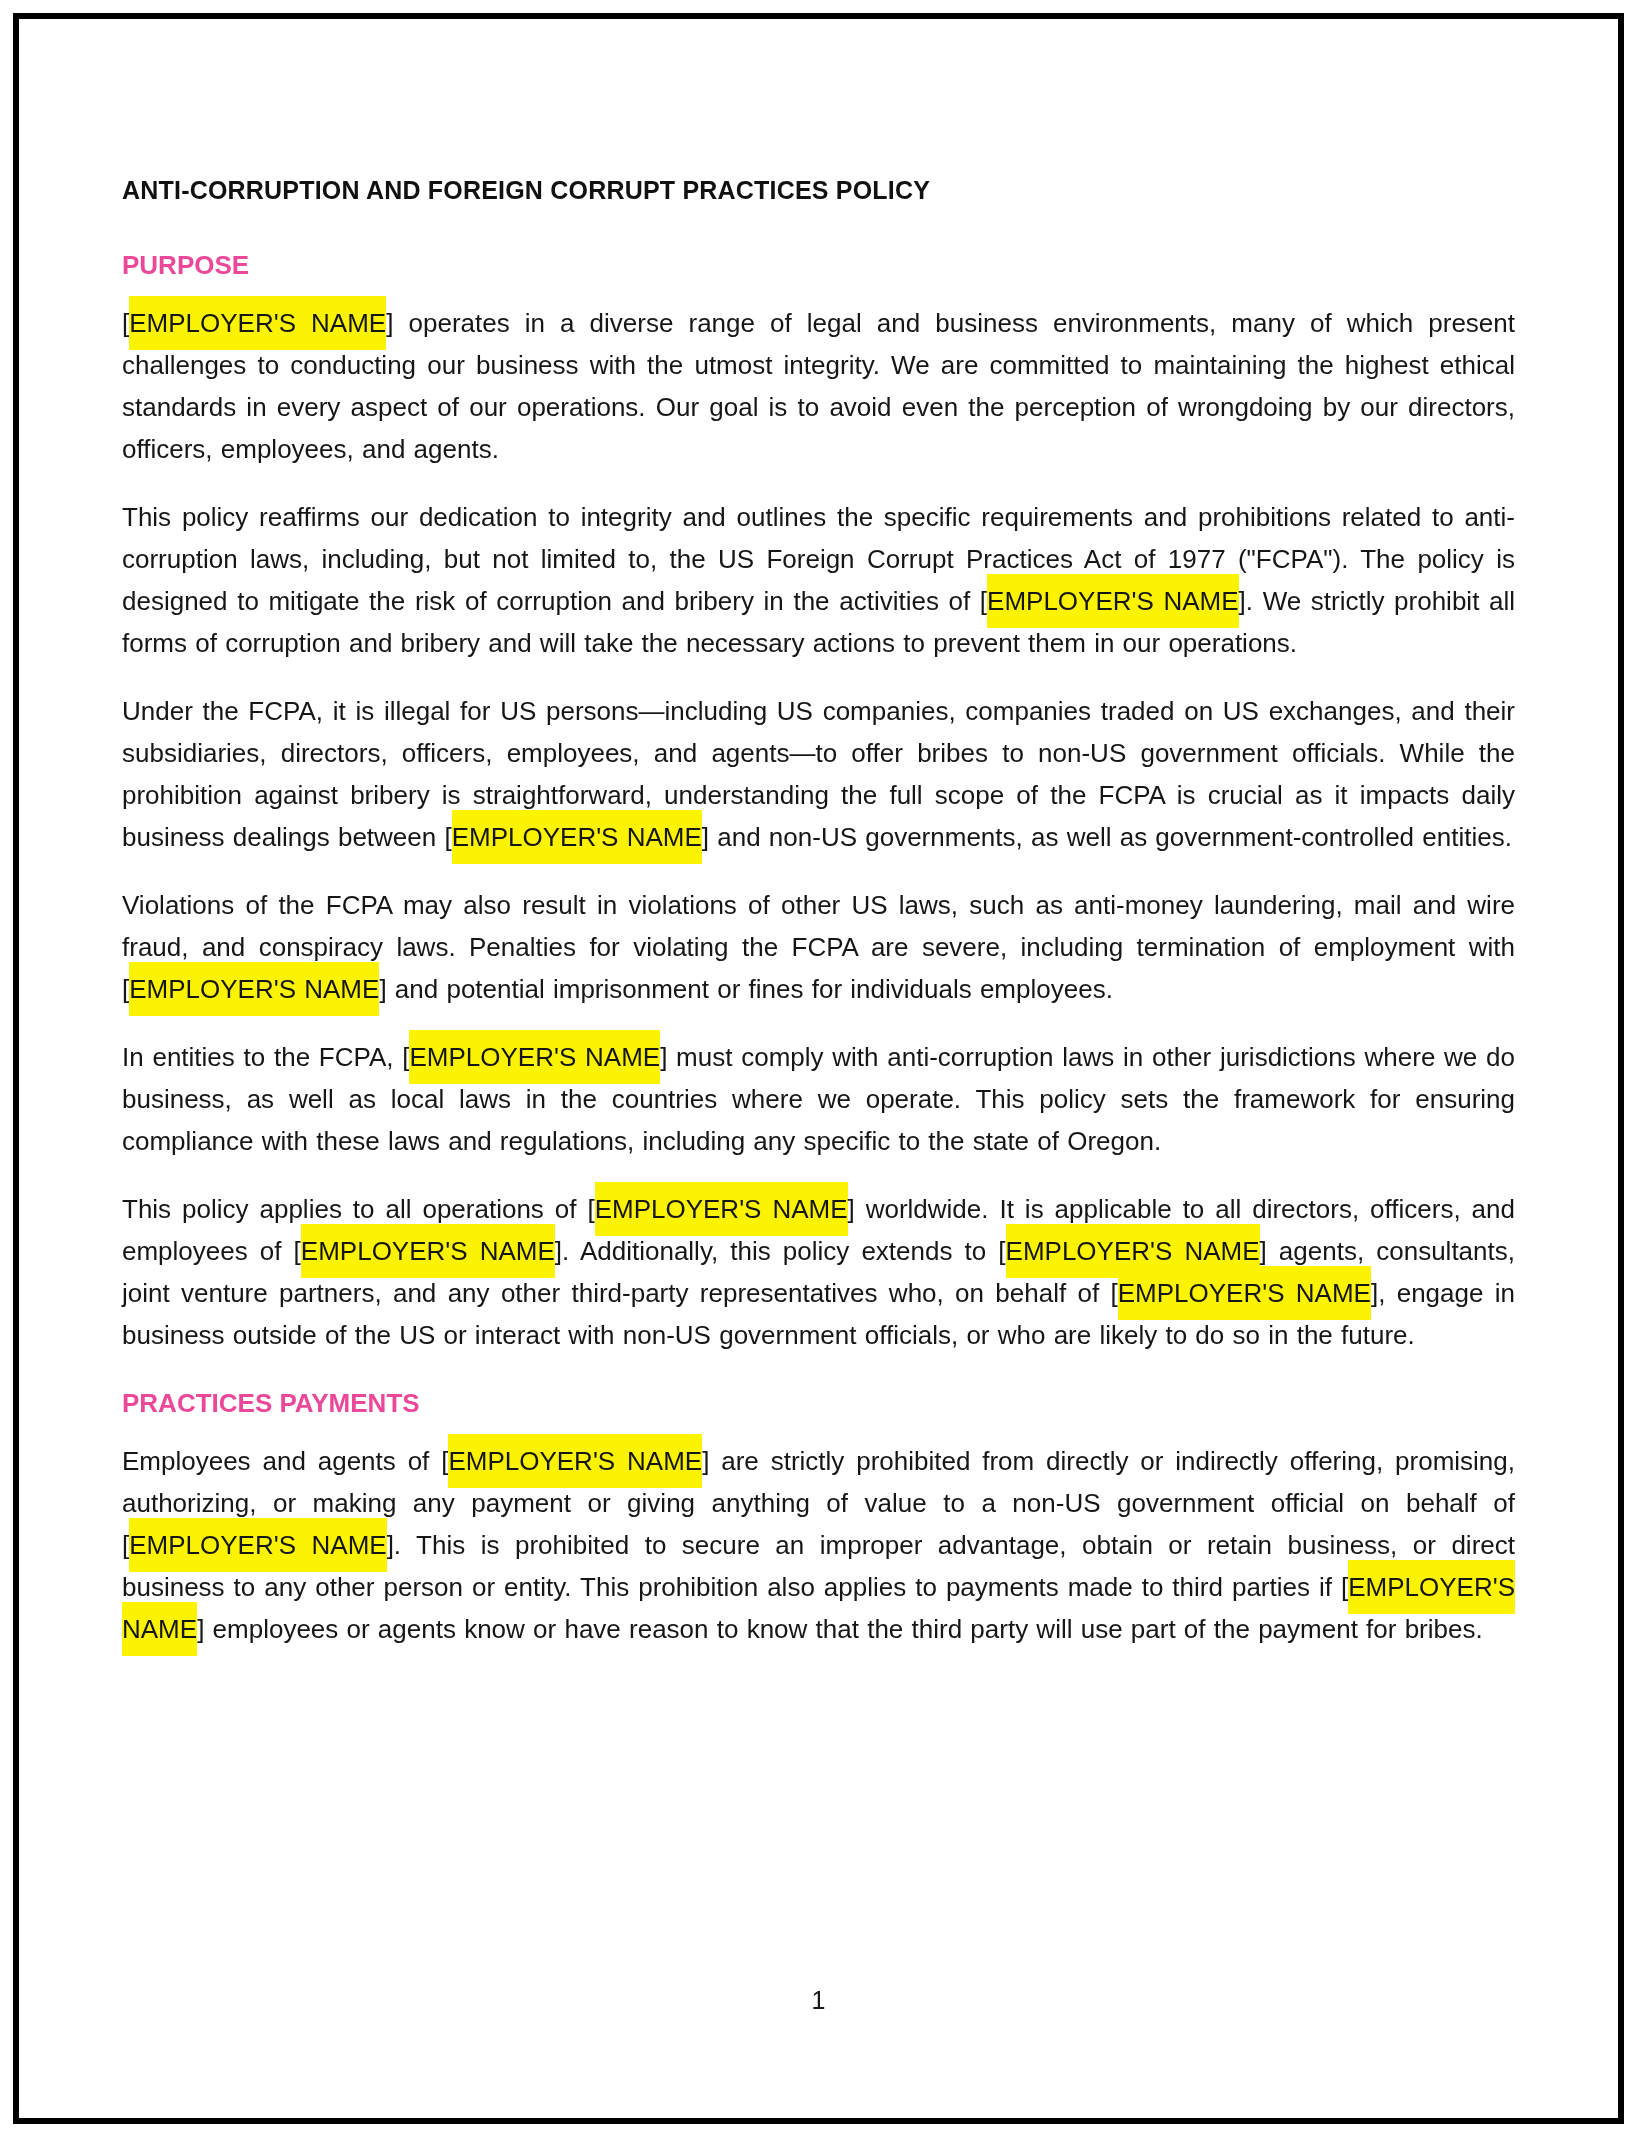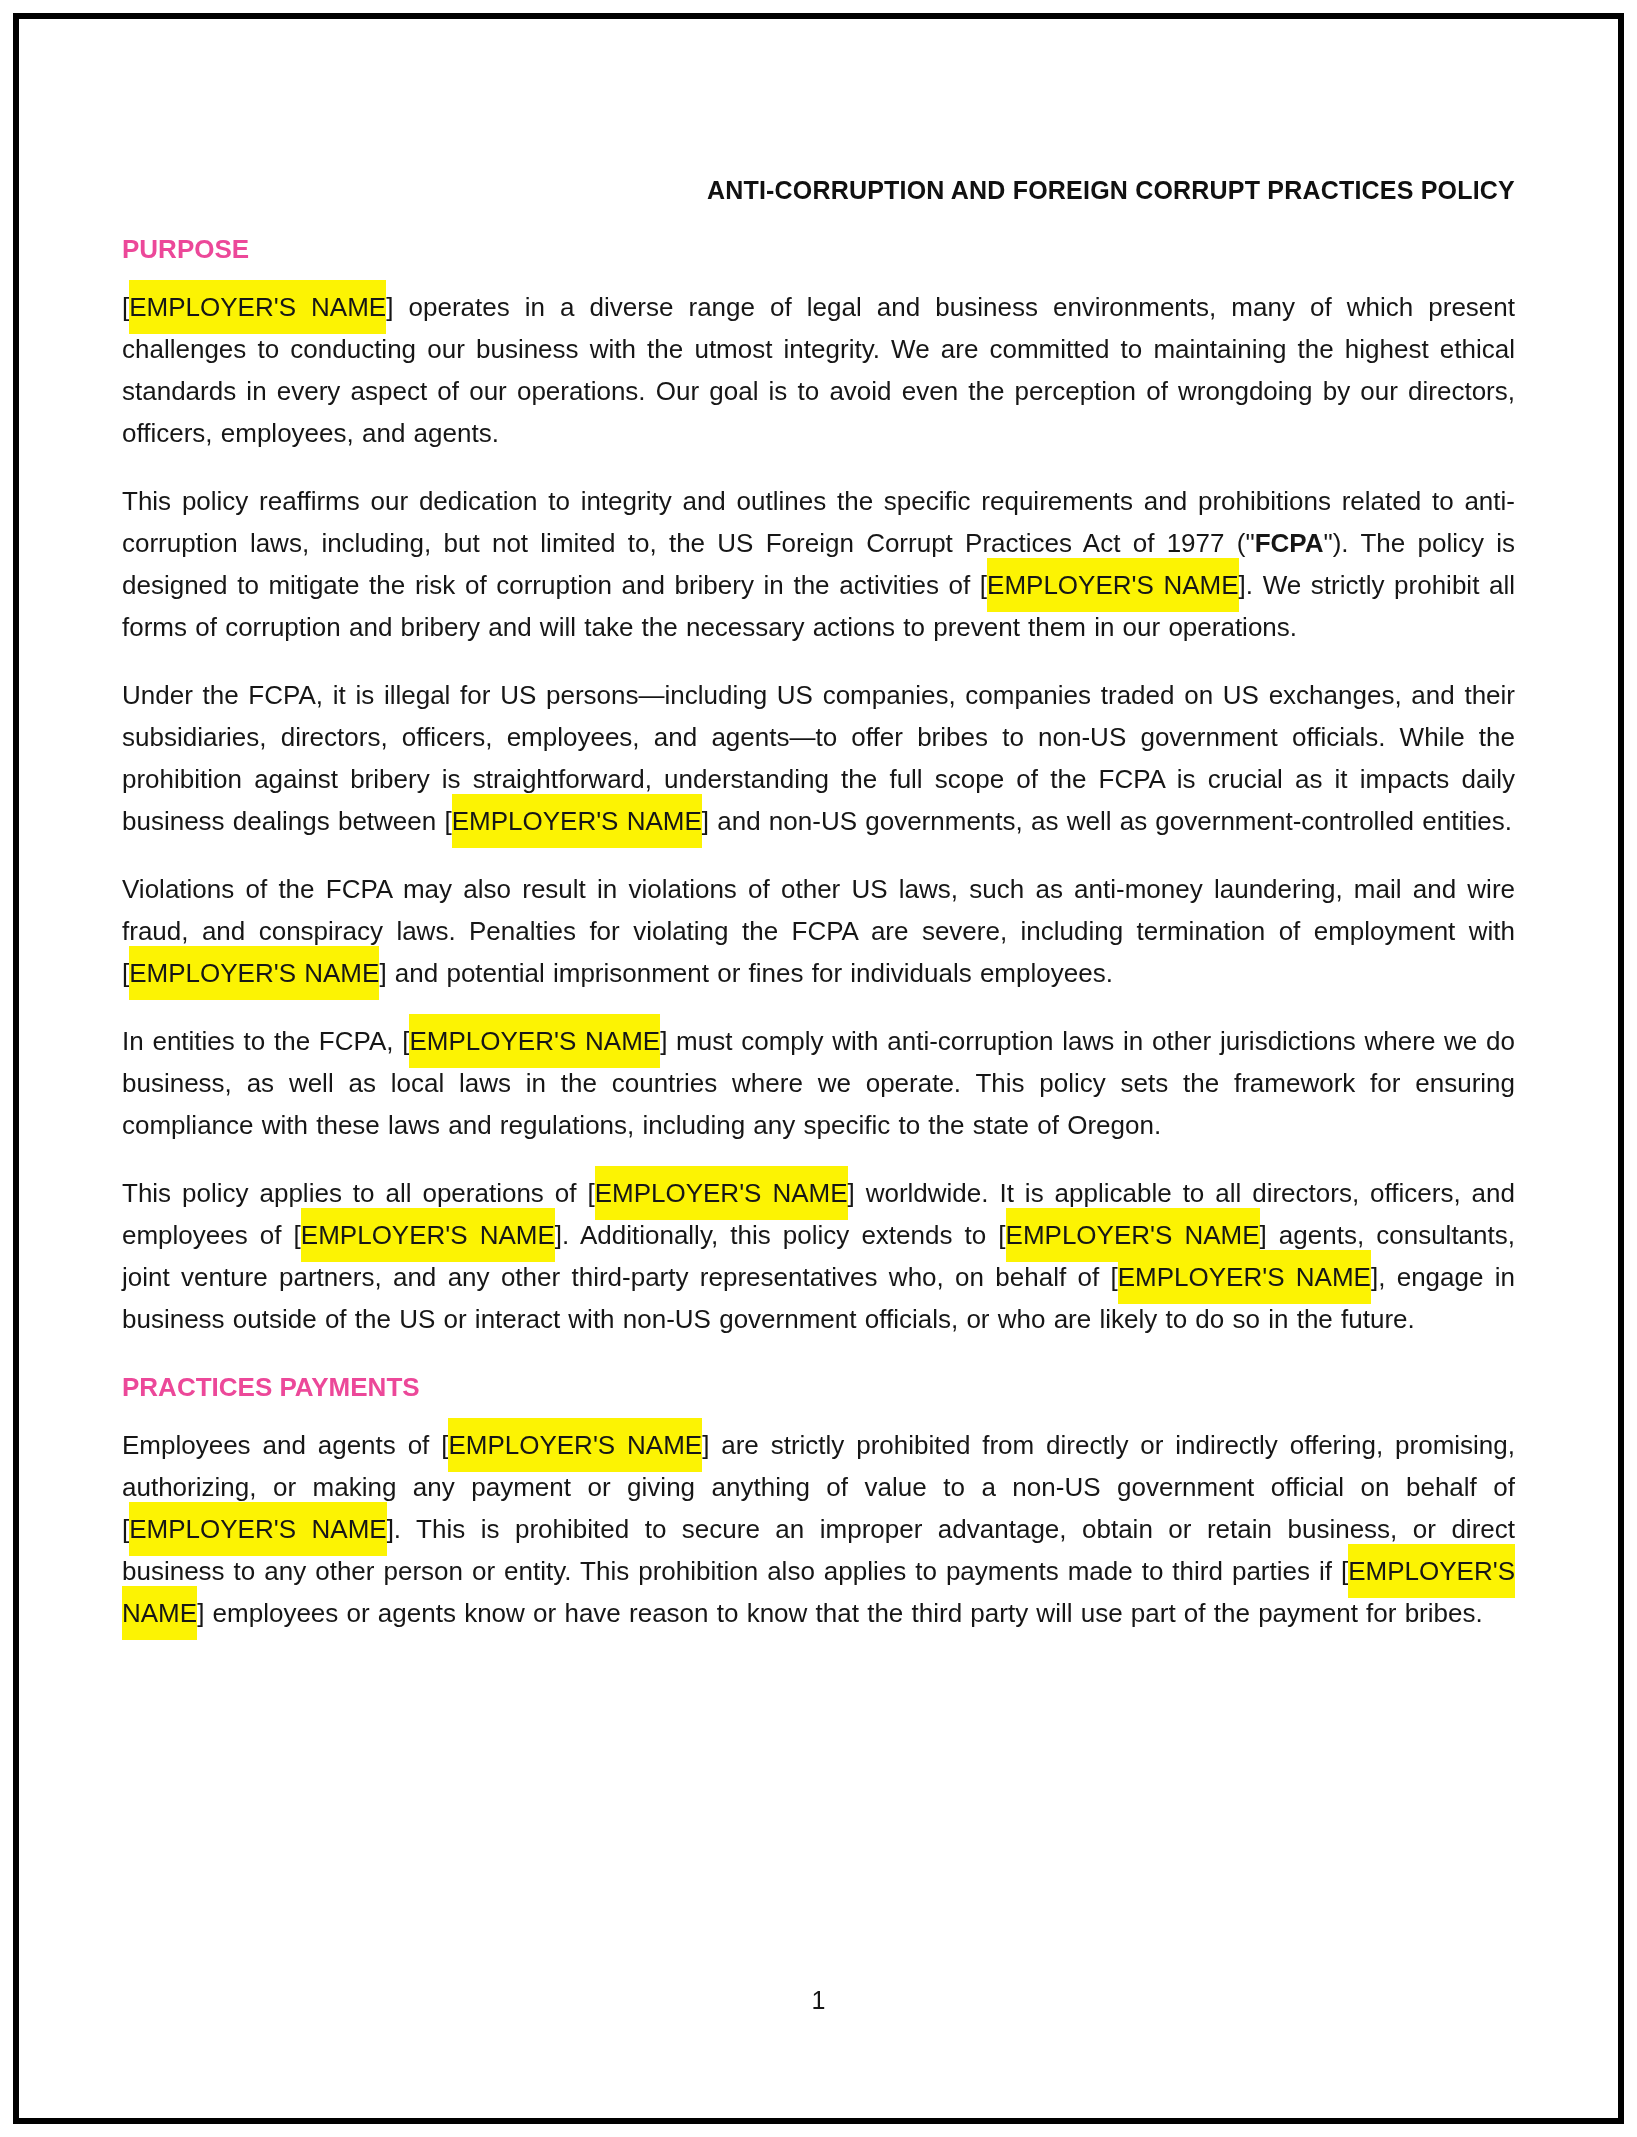--- a/index.html
+++ b/index.html
@@ -25,12 +25,12 @@
     top: 170px;
   }
   .doc-title {
-    text-align: right;
+    text-align: left;
     font-weight: bold;
     font-size: 25px;
     line-height: 40px;
     letter-spacing: 0.2px;
-    margin-bottom: 18px;
+    margin-bottom: 34px;
     color: #111;
   }
   .heading {

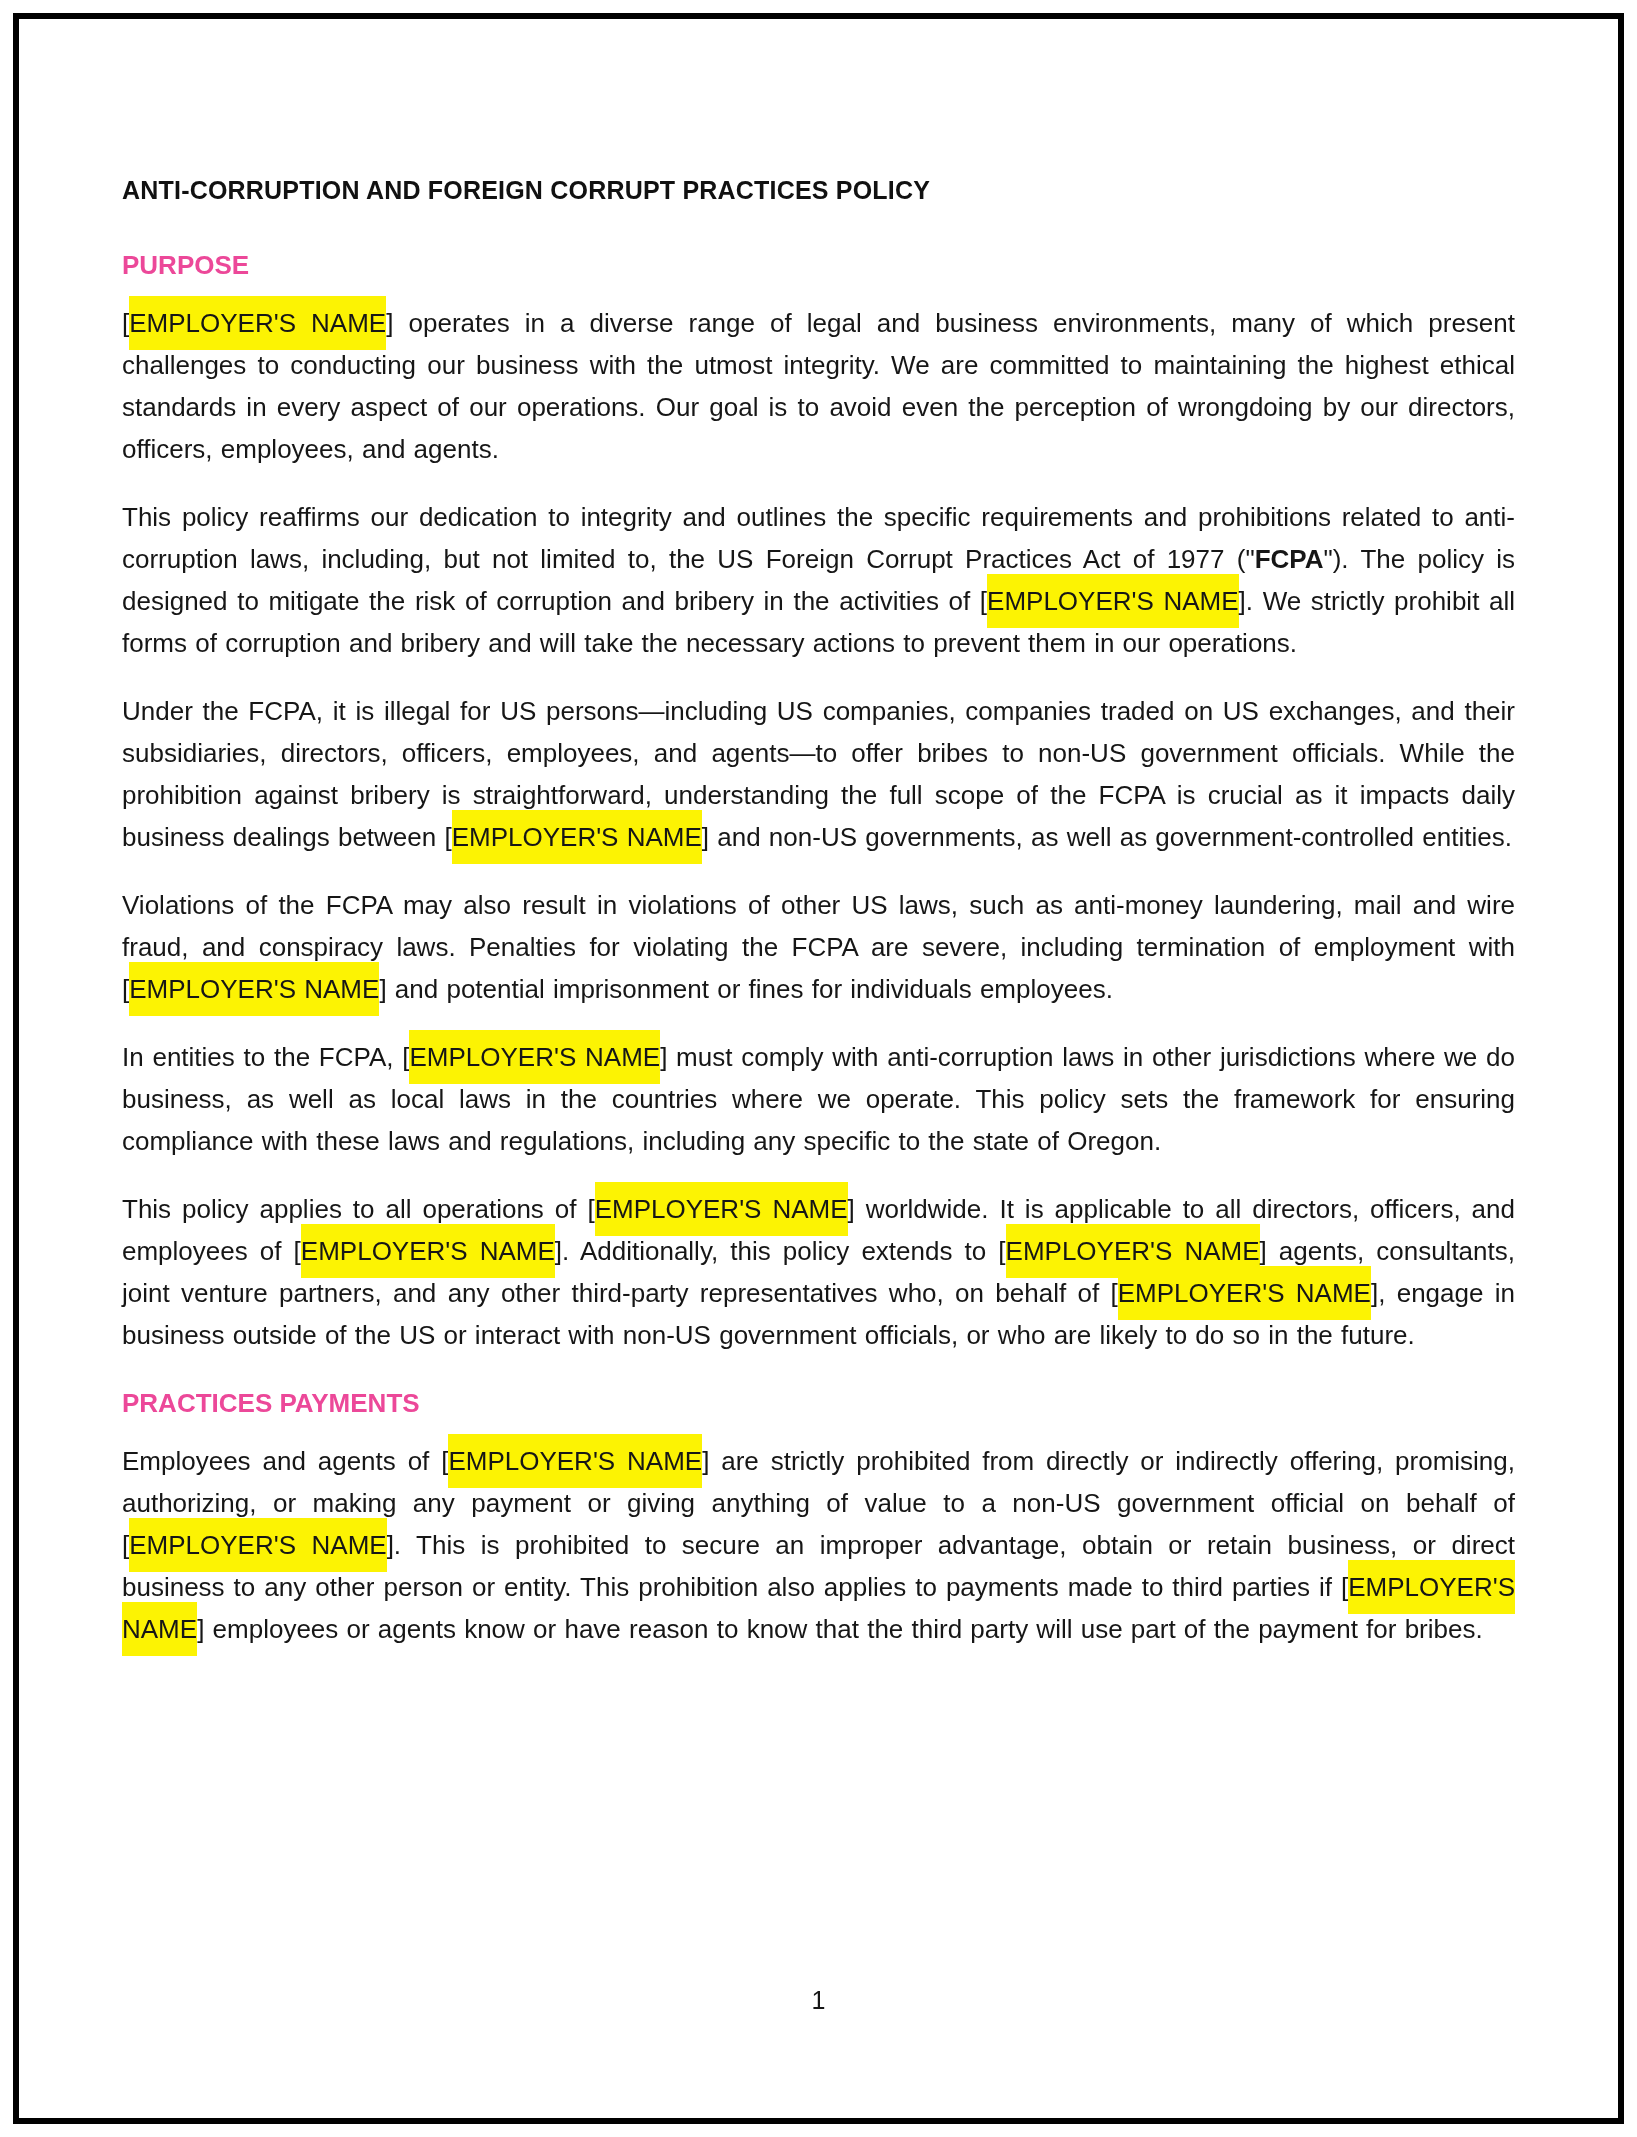--- a/index.html
+++ b/index.html
@@ -51,7 +51,7 @@
     background: var(--hl, #fcf303);
     padding: 12px 0;
   }
-  .b { font-weight: bold; }
+  .b { font-weight: normal; }
   .footer {
     position: absolute;
     top: 1986px;

